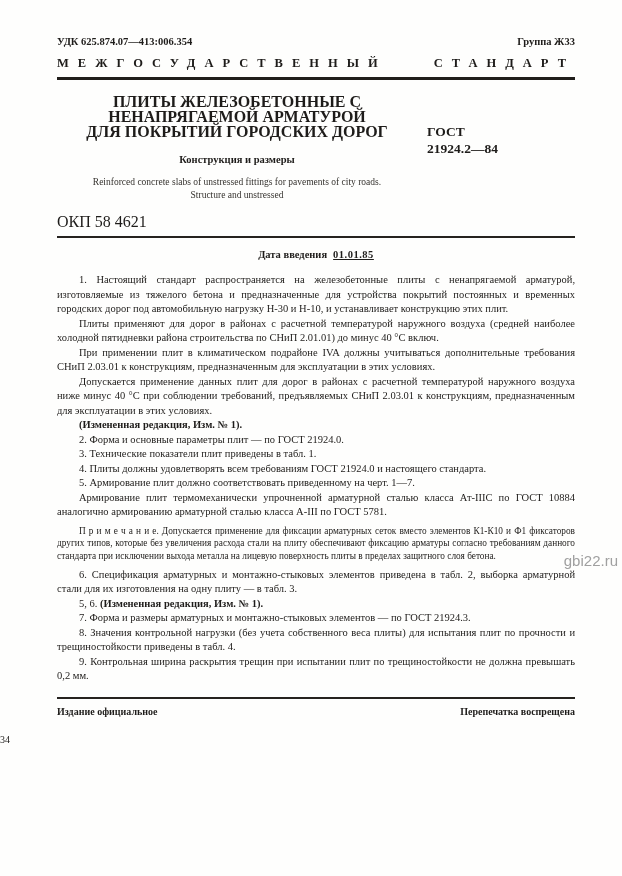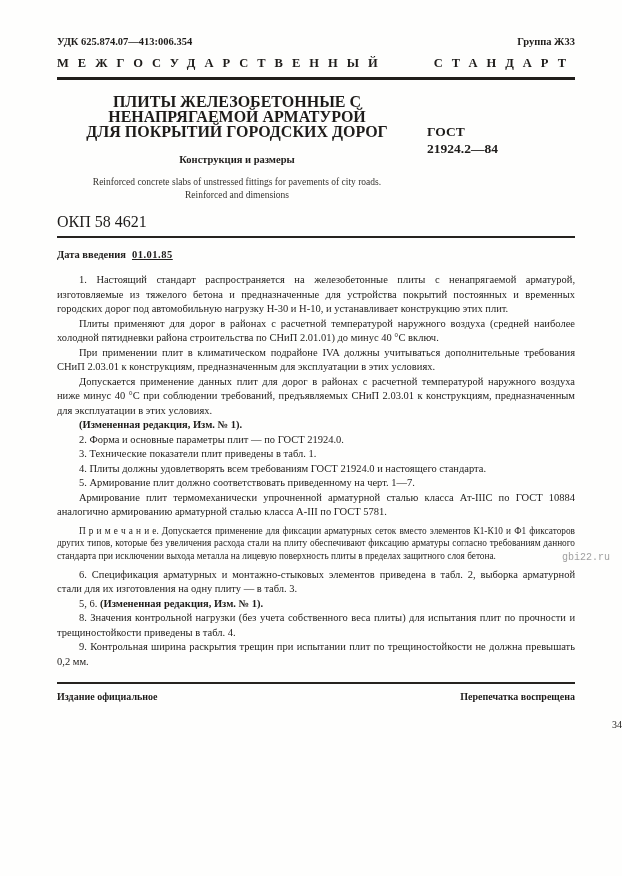--- a/index.html
+++ b/index.html
@@ -151,7 +151,7 @@
         <div class="doc-subtitle">Конструкция и размеры</div>
         <div class="doc-title-en">
           <span>Reinforced concrete slabs of unstressed fittings for pavements of city roads.</span><br>
-          <span>Reinforced and dimensions</span>
+          <span>Structure and unstressed</span>
         </div>
       </div>
       <div class="gost-block">

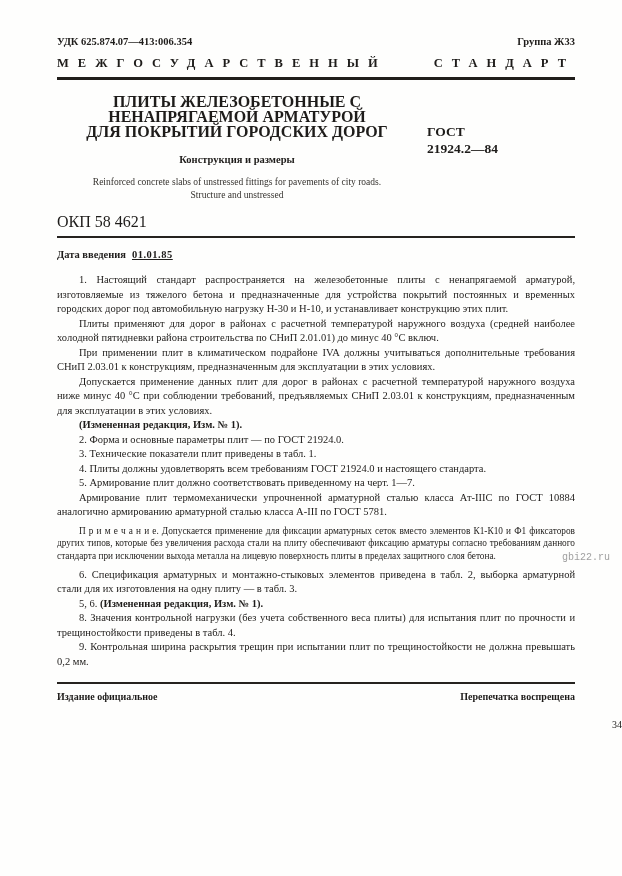--- a/index.html
+++ b/index.html
@@ -73,7 +73,7 @@
   }
   .date-row {
     margin-top: 11px;
-    text-align: left;
+    text-align: center;
     font-size: 10.5px;
     font-weight: bold;
   }

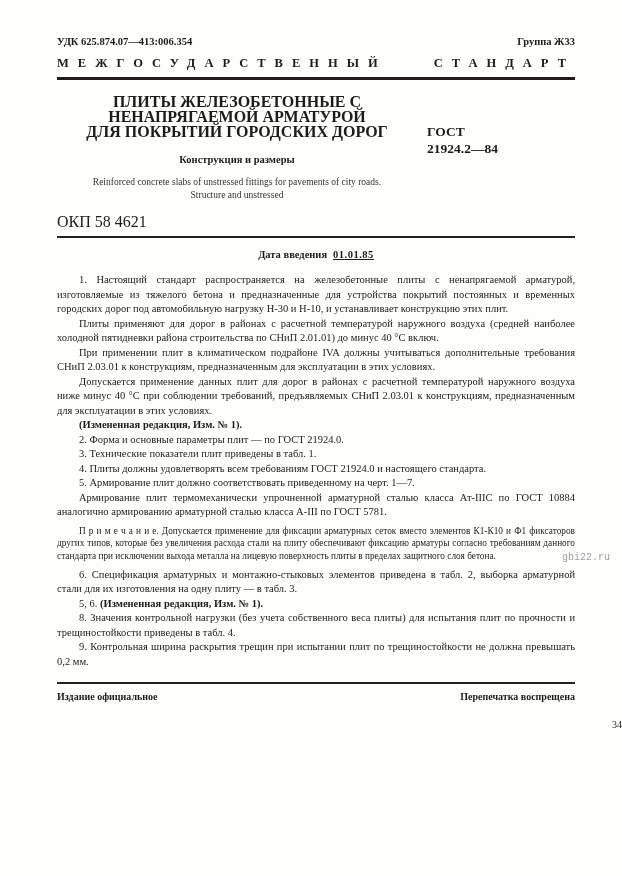--- a/index.html
+++ b/index.html
@@ -118,9 +118,9 @@
   .watermark {
     position: absolute;
     top: 552px;
-    right: 12px;
-    font-family: Liberation Mono, monospace;
-    font-size: 10px;
+    right: 4px;
+    font-family: Liberation Sans, sans-serif;
+    font-size: 15px;
     color: #a0a0a0;
   }
 </style>

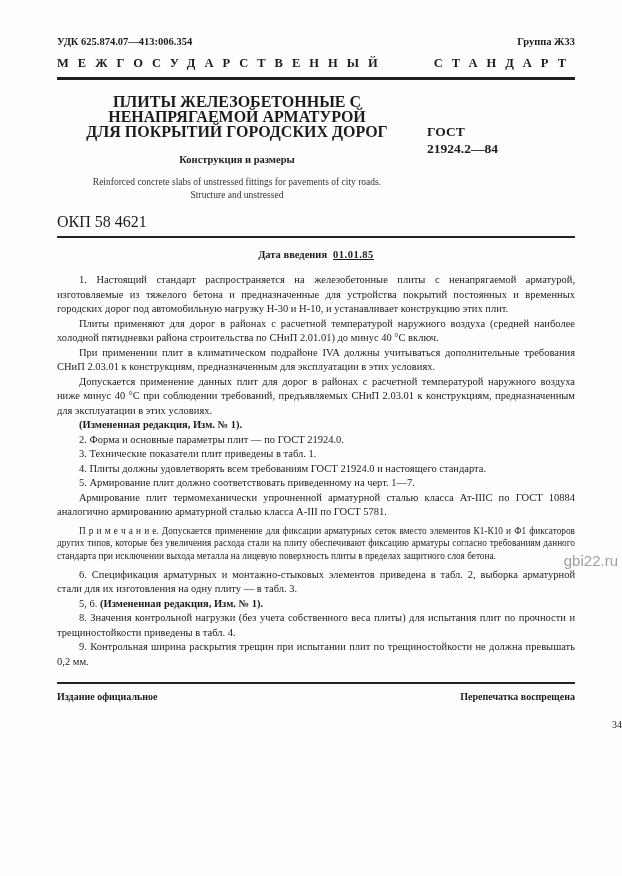--- a/index.html
+++ b/index.html
@@ -182,6 +182,7 @@
       <p class="note">П р и м е ч а н и е. Допускается применение для фиксации арматурных сеток вместо элементов К1-К10 и Ф1 фиксаторов других типов, которые без увеличения расхода стали на плиту обеспечивают фиксацию арматуры согласно требованиям данного стандарта при исключении выхода металла на лицевую поверхность плиты в пределах защитного слоя бетона.</p>
       <p>6. Спецификация арматурных и монтажно-стыковых элементов приведена в табл. 2, выборка арматурной стали для их изготовления на одну плиту — в табл. 3.</p>
       <p><span>5, 6. </span><span class="bold-seg">(Измененная редакция, Изм. № 1).</span></p>
+      <p>7. Форма и размеры арматурных и монтажно-стыковых элементов — по ГОСТ 21924.3.</p>
       <p>8. Значения контрольной нагрузки (без учета собственного веса плиты) для испытания плит по прочности и трещиностойкости приведены в табл. 4.</p>
       <p>9. Контрольная ширина раскрытия трещин при испытании плит по трещиностойкости не должна превышать 0,2 мм.</p>
     </div>

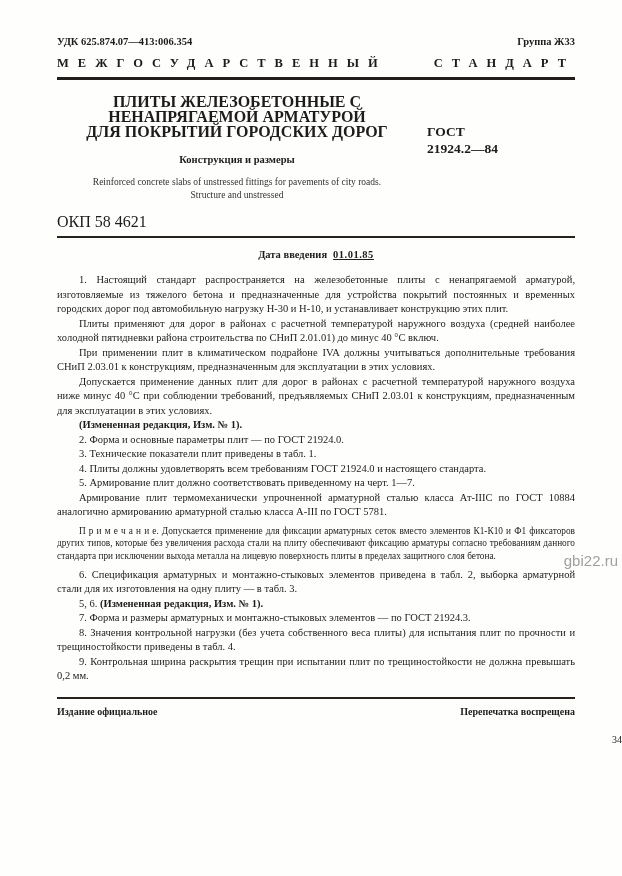--- a/index.html
+++ b/index.html
@@ -111,7 +111,7 @@
     font-weight: bold;
   }
   .page-number {
-    text-align: right;
+    text-align: left;
     margin-top: 17px;
     font-size: 10px;
   }

